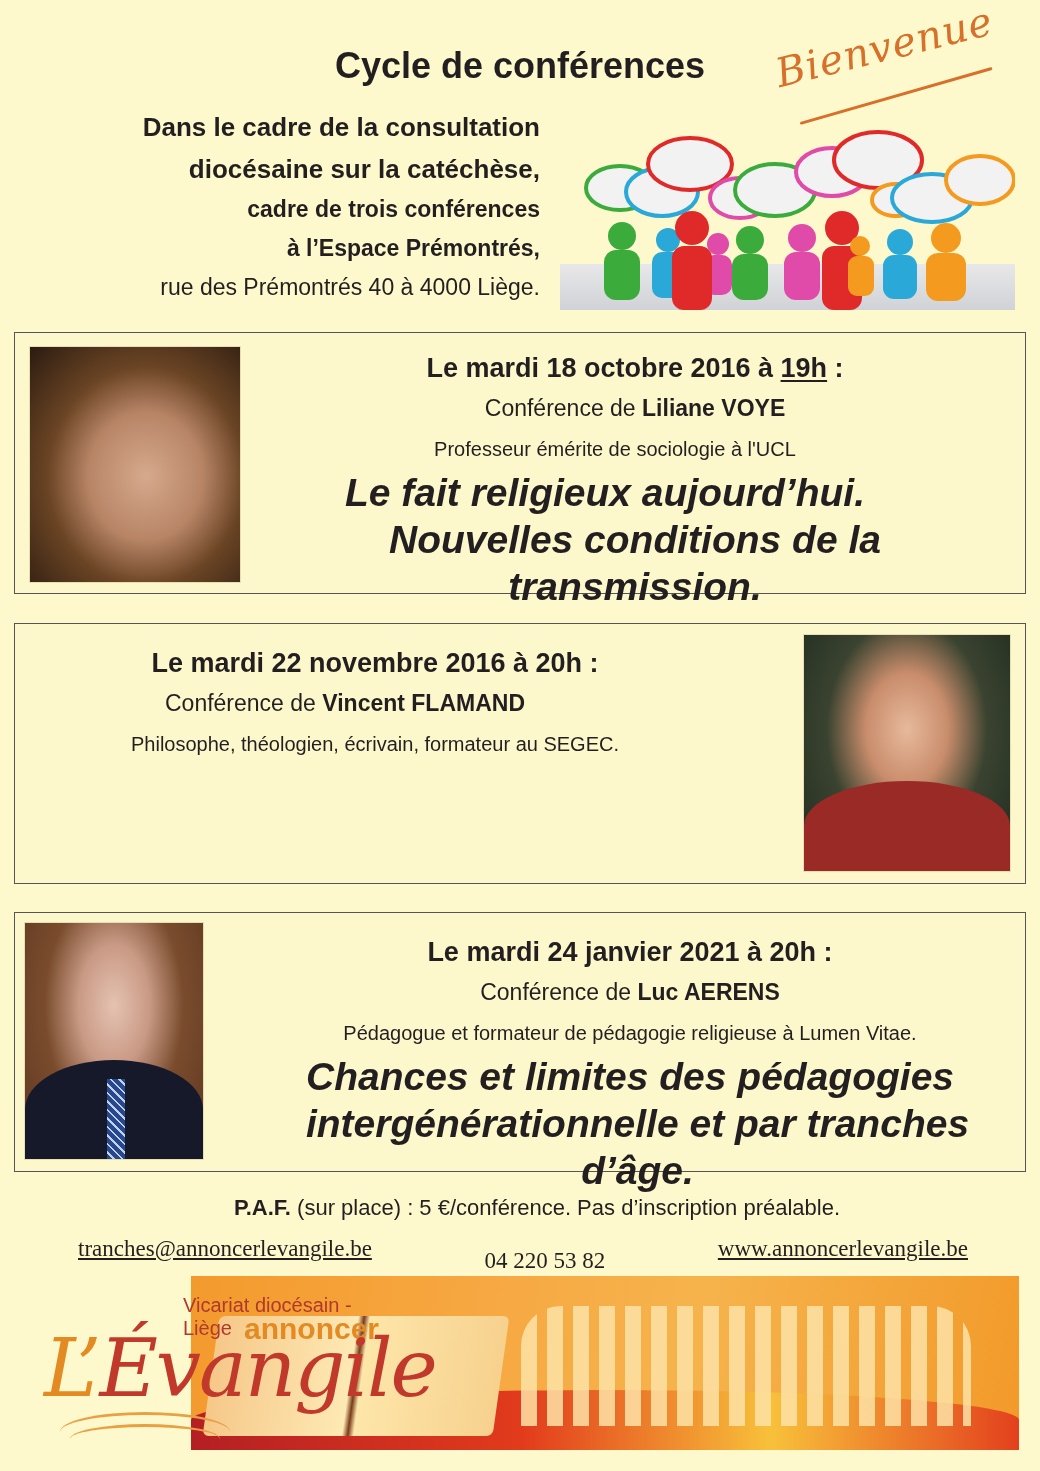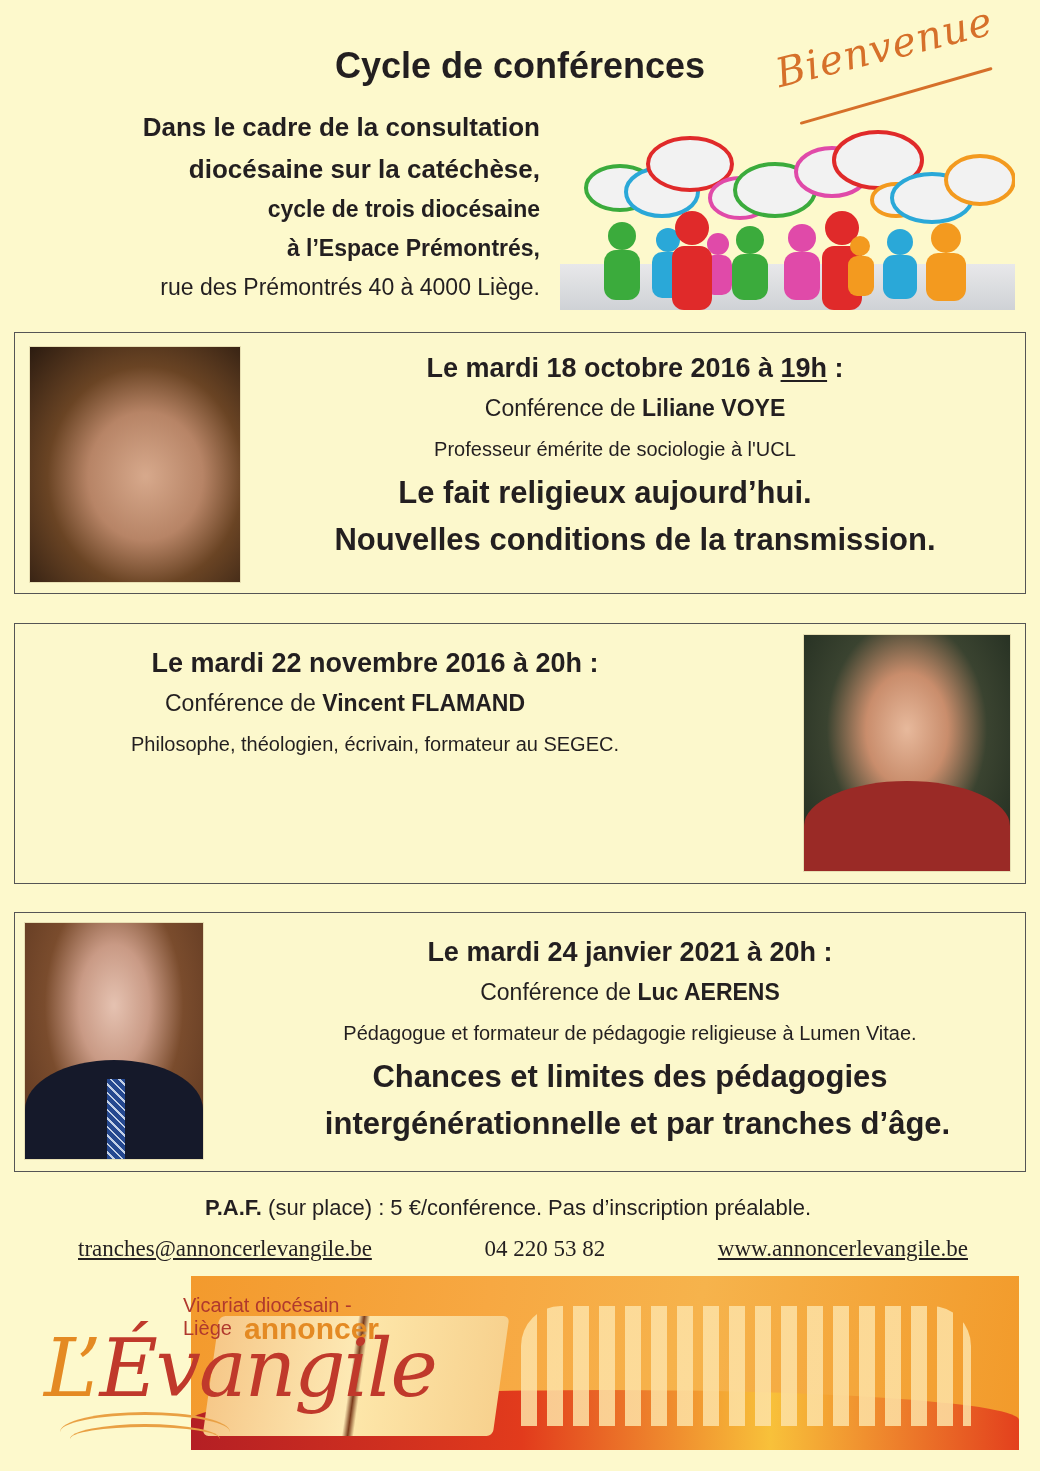--- a/index.html
+++ b/index.html
@@ -78,7 +78,7 @@
 <div class="intro">
   <div class="l1">Dans le cadre de la consultation</div>
   <div class="l2">diocésaine sur la catéchèse,</div>
-  <div class="l3">cycle de trois diocésaine</div>
+  <div class="l3">cadre de trois conférences</div>
   <div class="l4">à l’Espace Prémontrés,</div>
   <div class="l5">rue des Prémontrés 40 à 4000 Liège.</div>
 </div>

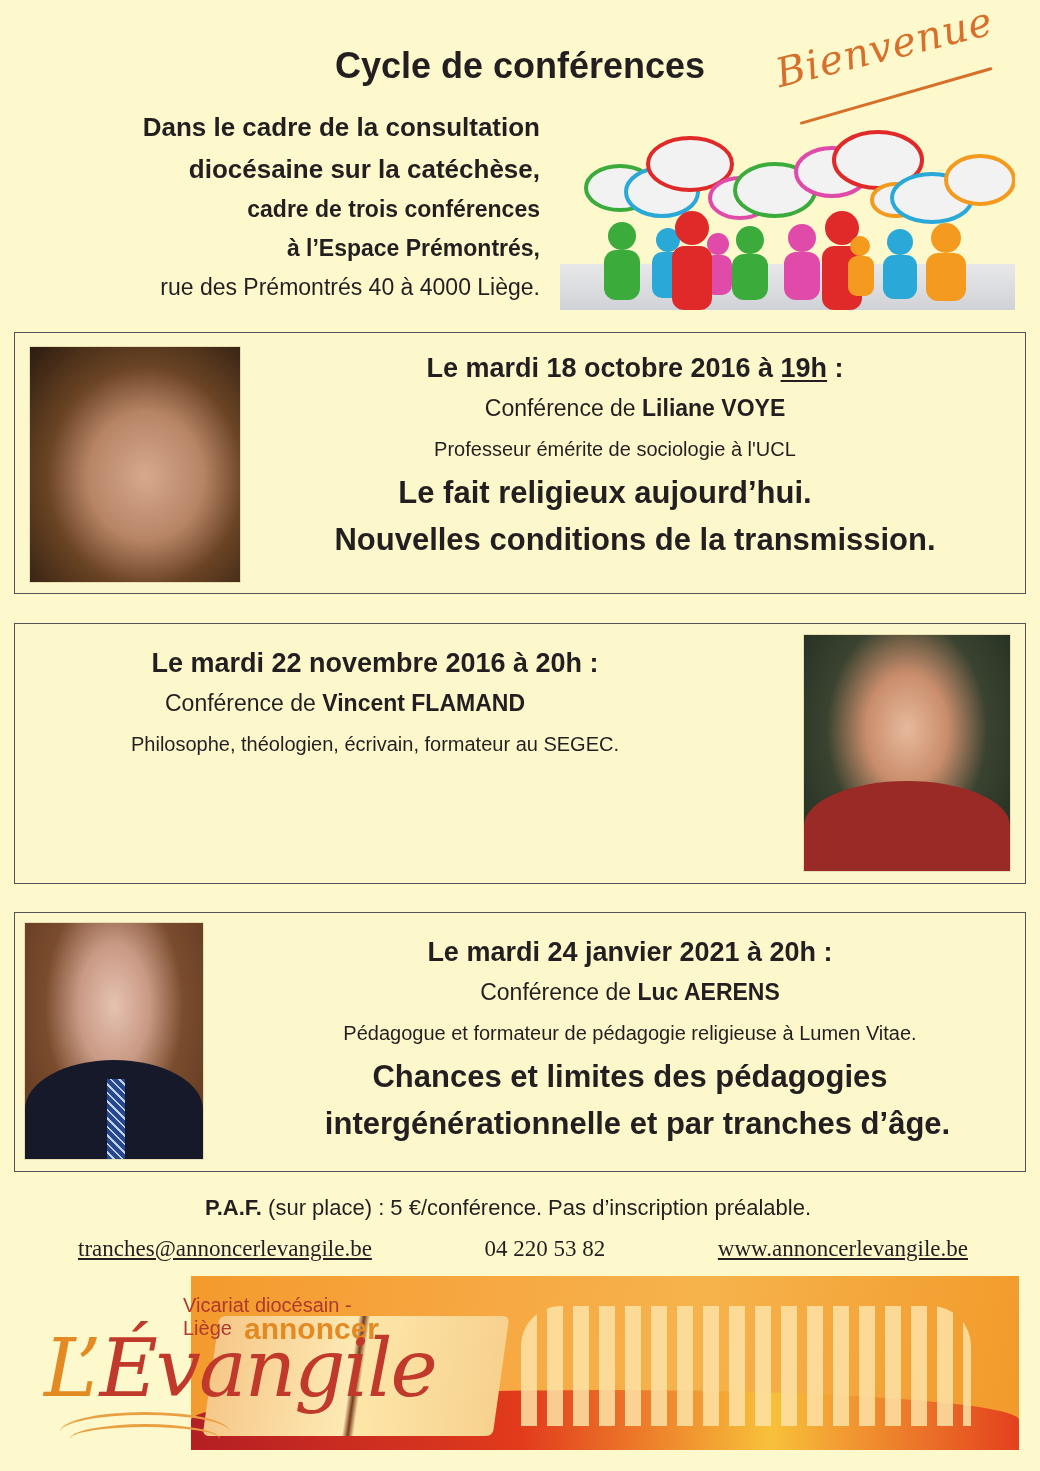--- a/index.html
+++ b/index.html
@@ -42,7 +42,7 @@
   .speaker { font-size: 23px; line-height: 42px; }
   .speaker b { font-weight: bold; }
   .role { font-size: 20px; line-height: 40px; }
-  .talk { font-size: 31px; font-weight: bold; line-height: 47px; }
+  .talk { font-size: 39px; font-weight: bold; font-style: italic; line-height: 47px; }
 
   .card1 .role { padding-right: 40px; }
   .card1 .talk .t1 { display: block; padding-right: 60px; }

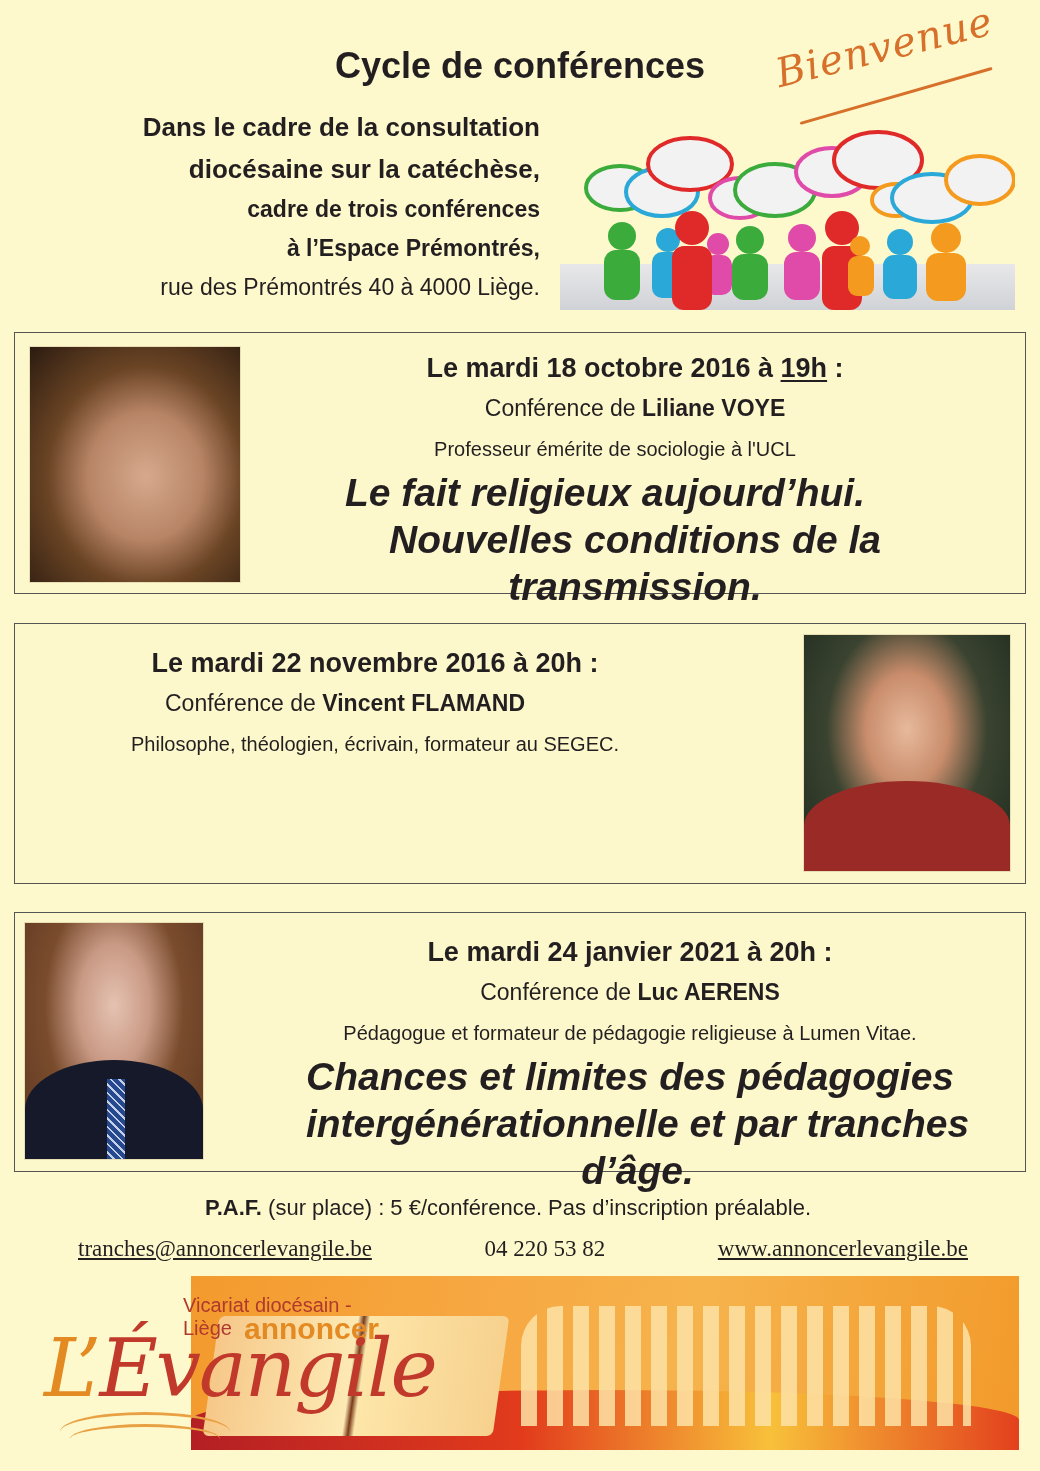--- a/index.html
+++ b/index.html
@@ -51,7 +51,7 @@
   .card2 .talk .t2 { display: block; padding-left: 17px; }
   .card3 .talk .t2 { display: block; padding-left: 15px; }
 
-  .paf { position: absolute; left: 48px; top: 1195px; width: 920px; text-align: center; font-size: 22px; }
+  .paf { position: absolute; left: 77px; top: 1195px; width: 920px; text-align: center; font-size: 22px; }
   .paf b { font-weight: bold; }
   .contacts { position: absolute; left: 78px; top: 1236px; width: 890px; font-family: "Liberation Serif", serif; font-size: 23px; display: flex; justify-content: space-between; }
   .contacts a { color: #231f20; text-decoration: underline; }

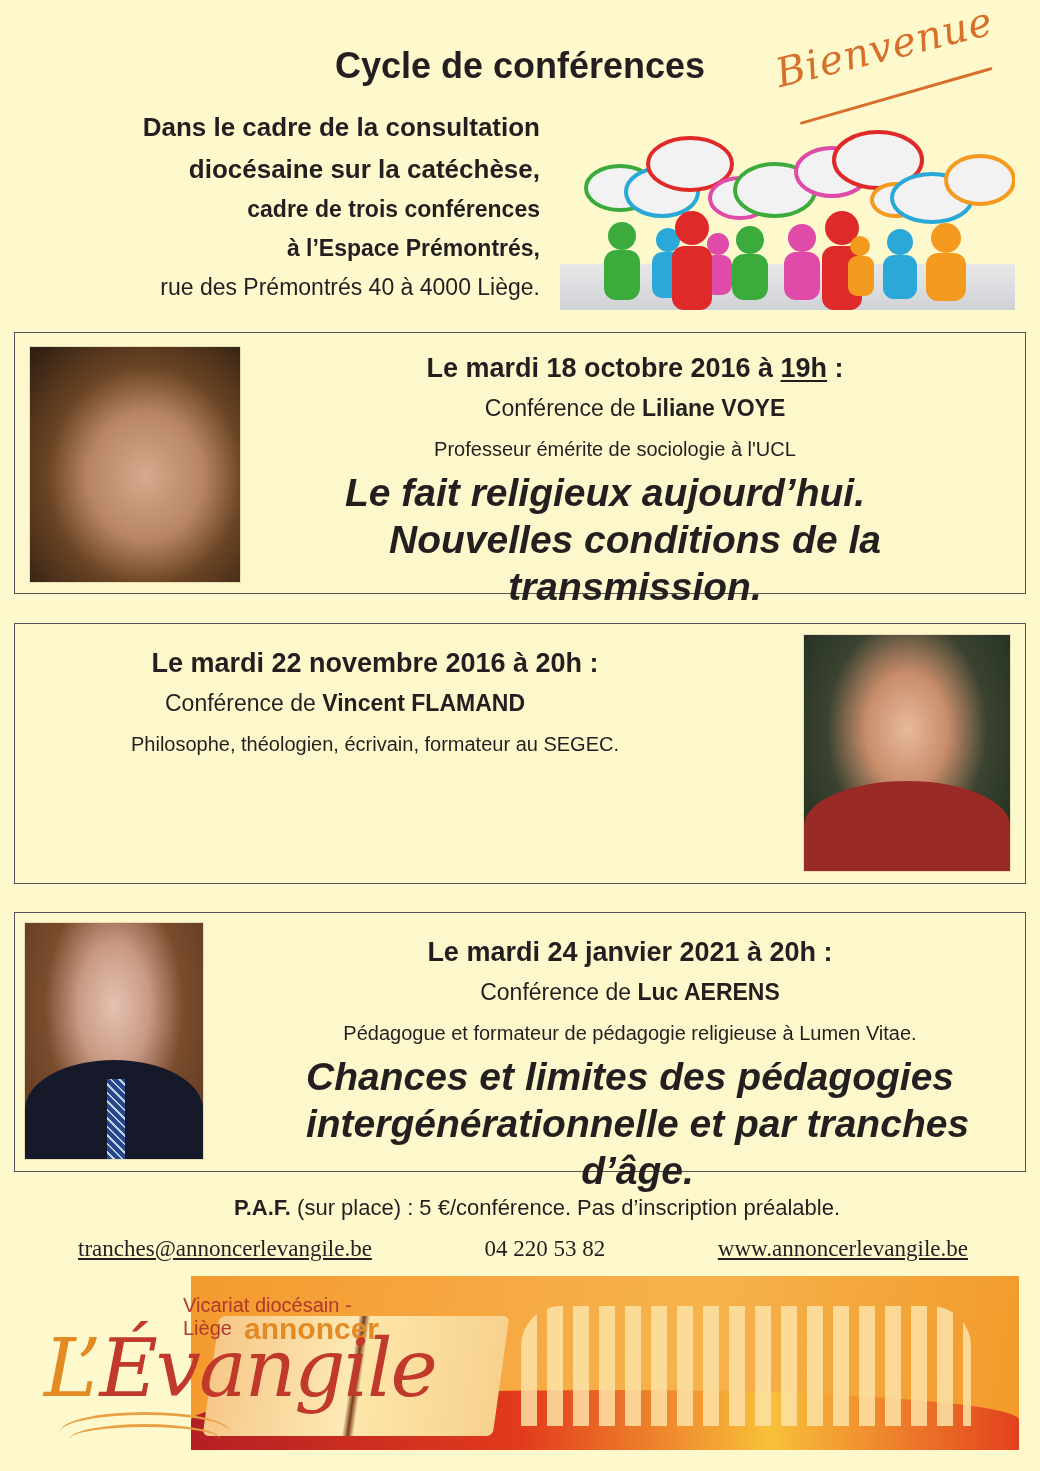--- a/index.html
+++ b/index.html
@@ -55,7 +55,7 @@
   .paf b { font-weight: bold; }
   .contacts { position: absolute; left: 78px; top: 1236px; width: 890px; font-family: "Liberation Serif", serif; font-size: 23px; display: flex; justify-content: space-between; }
   .contacts a { color: #231f20; text-decoration: underline; }
-  .contacts .phone { padding-left: 20px; padding-right: 20px; }
+  .contacts .phone { padding-left: 20px; padding-right: 20px; margin-top: 12px; }
 
   .banner { position: absolute; left: 0; top: 1272px; width: 1040px; height: 199px; }
   .banner .logo-left { position: absolute; left: 20px; top: 0; width: 380px; height: 180px; }

